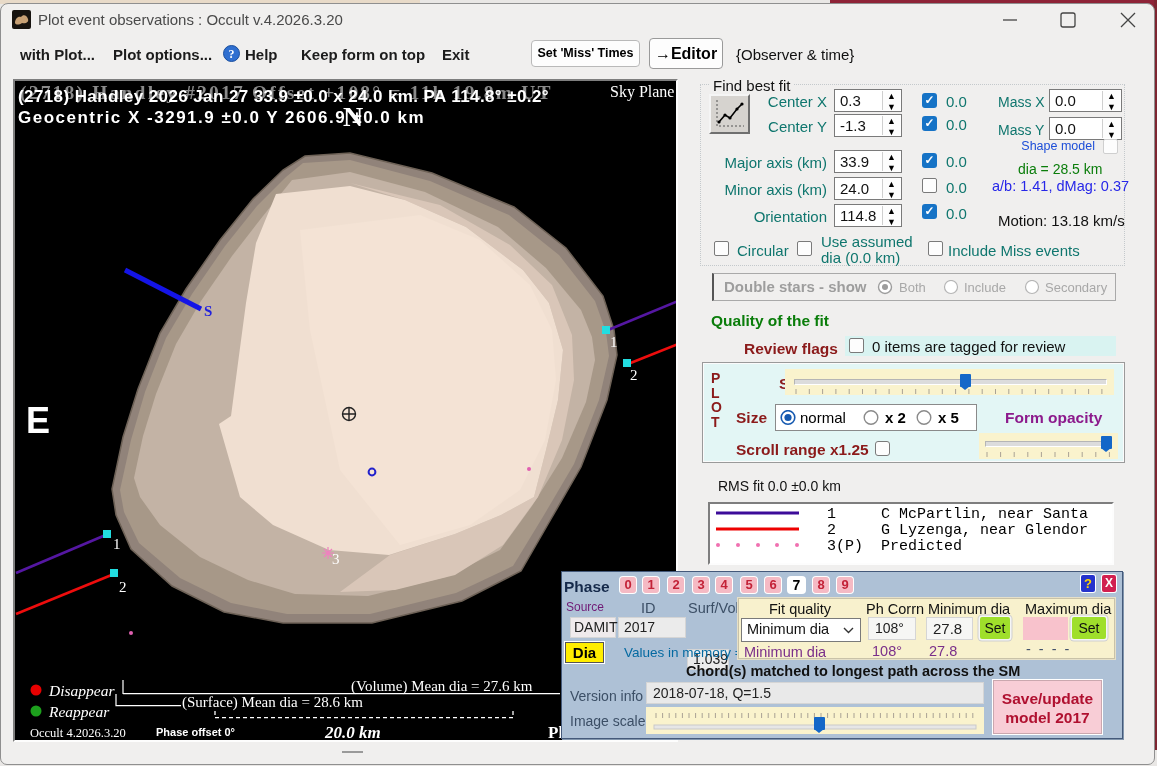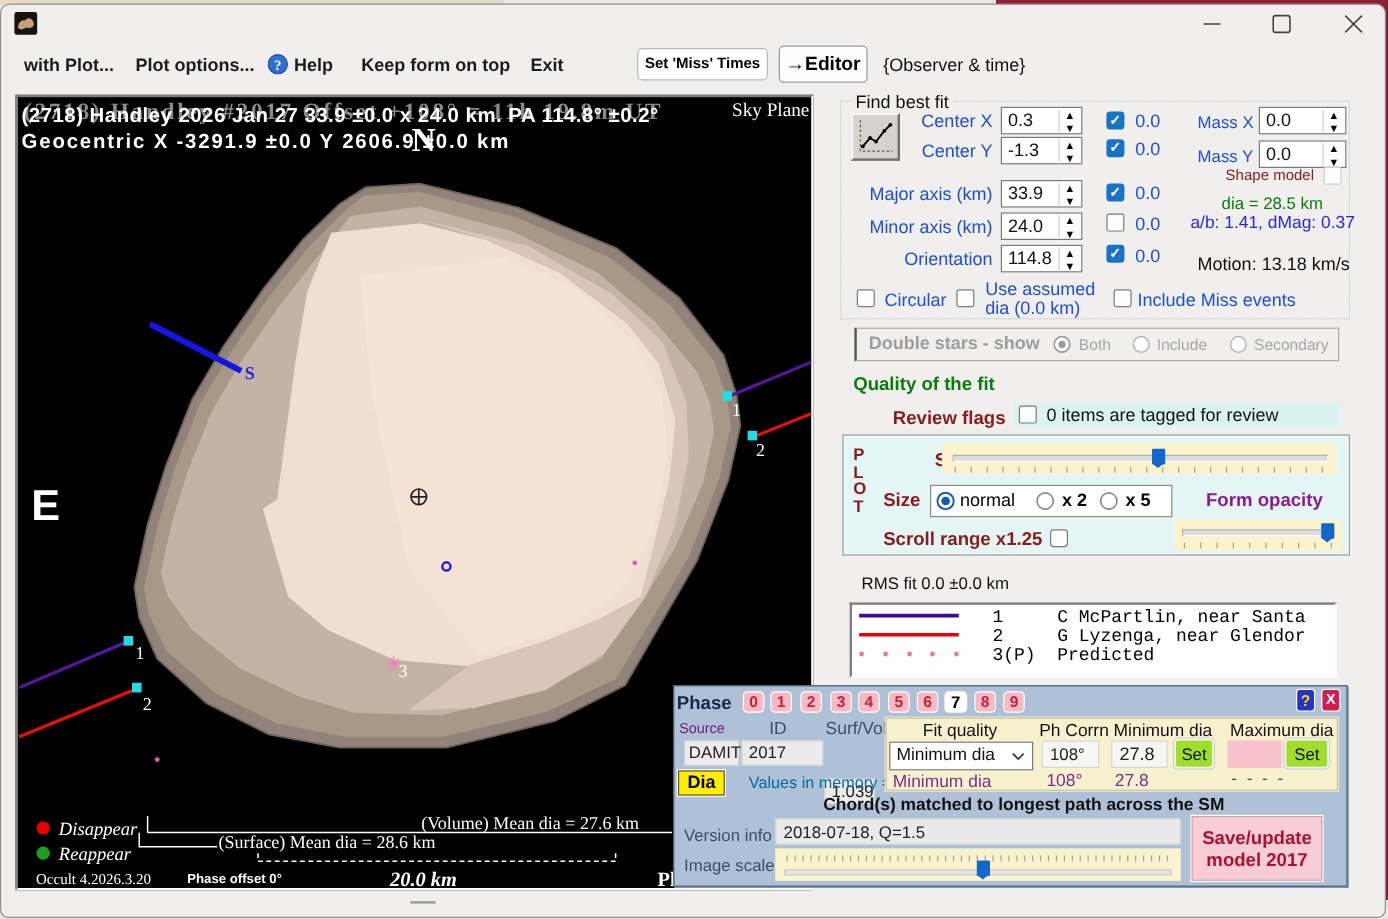--- a/index.html
+++ b/index.html
@@ -46,6 +46,7 @@
         <path d="M3 13 C3 9 6 6 9 7 C11 4 15 5 16 9 C17 12 14 14 10 13 C7 15 4 15 3 13 Z" fill="#c7a074"></path>
       </svg>
   </div>
+  <div class="abs title">Plot event observations : Occult v.4.2026.3.20</div>
   <svg class="abs" style="left:995px;top:8px;" width="150" height="24">
     <line x1="8" y1="12" x2="22" y2="12" stroke="#444" stroke-width="1.3"></line>
     <rect x="66" y="5" width="14" height="14" fill="none" stroke="#444" stroke-width="1.3" rx="2"></rect>

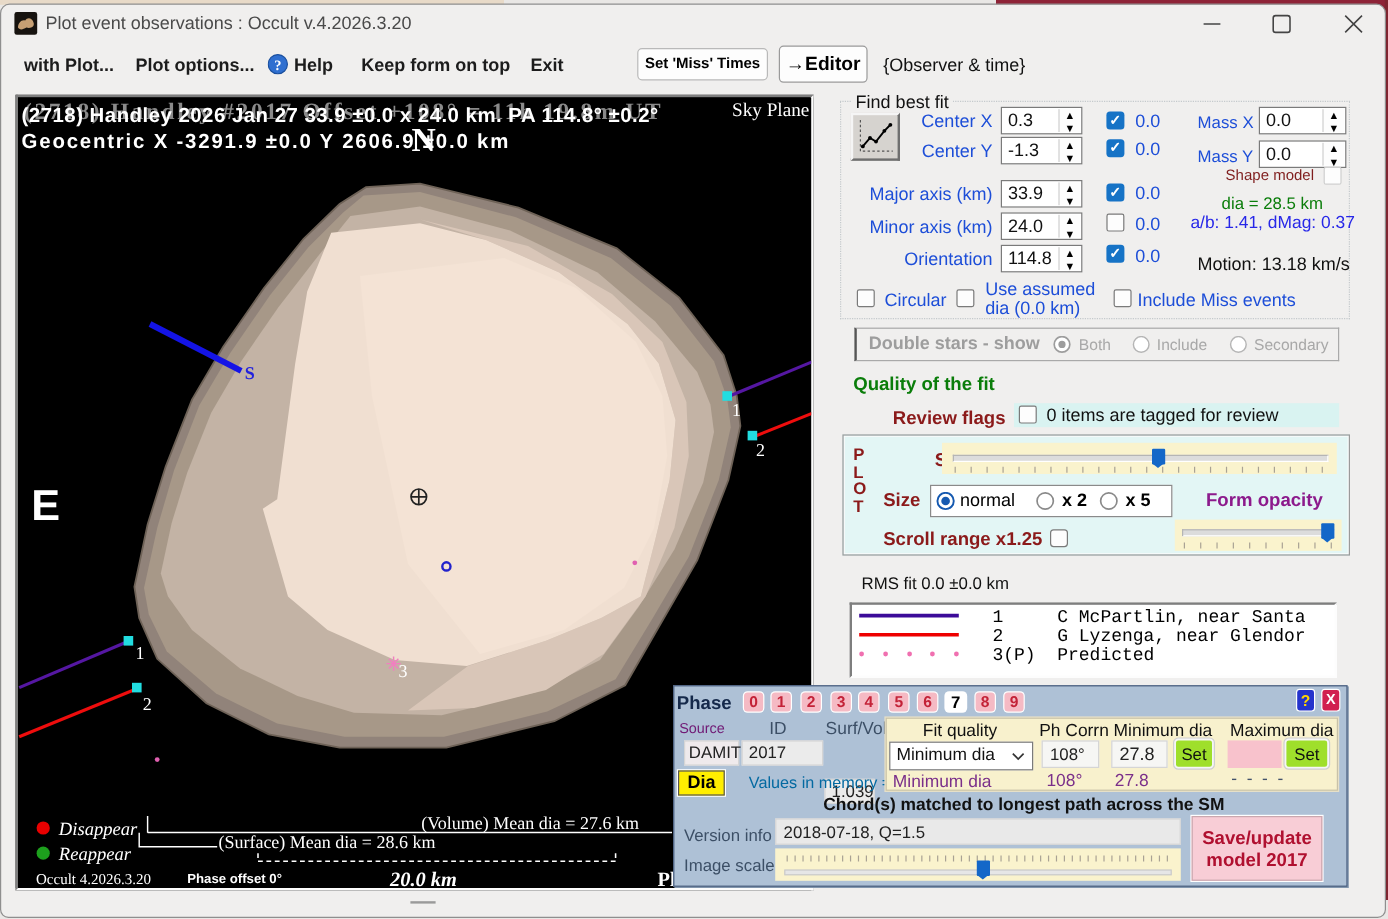--- a/index.html
+++ b/index.html
@@ -12,7 +12,7 @@
   .title{left:38px;top:11px;font-size:15px;color:#4a4a4a;}
   .menutxt{top:46px;font-size:15px;font-weight:600;color:#1c1c1c;}
   .btn{background:#fdfdfd;border:1px solid #b9b9b9;border-radius:4px;box-sizing:border-box;}
-  .lbl{font-size:15px;color:#1d4ed8;}
+  .lbl{font-size:15px;color:#0f766e;}
   .edit{background:#fff;border:1px solid #7a7a7a;box-sizing:border-box;font-size:15px;color:#111;}
   .spin{position:absolute;right:1px;top:1px;width:17px;bottom:1px;border-left:1px solid #cfcfcf;
         background:#fdfdfd;font-size:9px;line-height:10.5px;text-align:center;color:#000;letter-spacing:0;}

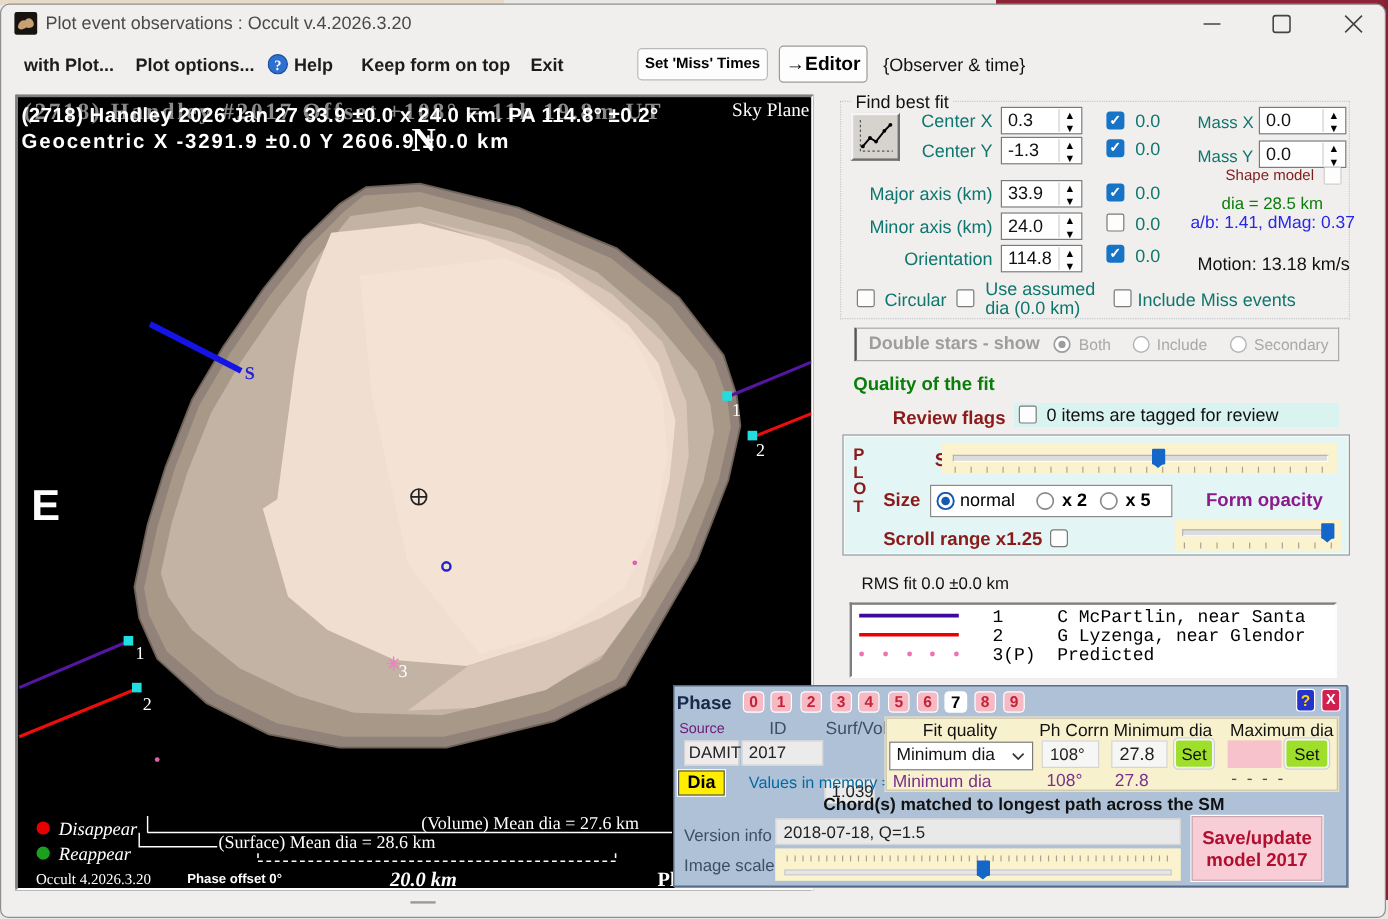--- a/index.html
+++ b/index.html
@@ -171,7 +171,7 @@
   <div class="abs lbl" style="left:998px;top:122px;font-size:14px;">Mass Y</div>
   <div class="abs edit" style="left:1049px;top:89px;width:73px;height:23px;padding:2px 0 0 5px;">0.0<span class="spin"></span></div>
   <div class="abs edit" style="left:1049px;top:117px;width:73px;height:23px;padding:2px 0 0 5px;">0.0<span class="spin"></span></div>
-  <div class="abs" style="left:1015px;top:139px;width:80px;text-align:right;font-size:12.5px;color:#7f1d1d;">Shape model</div>
+  <div class="abs" style="left:1015px;top:139px;width:80px;text-align:right;font-size:12.5px;color:#1d4ed8;">Shape model</div>
   <div class="abs cb" style="left:1103px;top:139px;border-color:#cfcfcf;"></div>
   <div class="abs" style="left:1018px;top:161px;font-size:14px;color:#0a7d0a;">dia = 28.5 km</div>
   <div class="abs" style="left:992px;top:178px;font-size:14.5px;color:#2727e8;">a/b: 1.41, dMag: 0.37</div>

